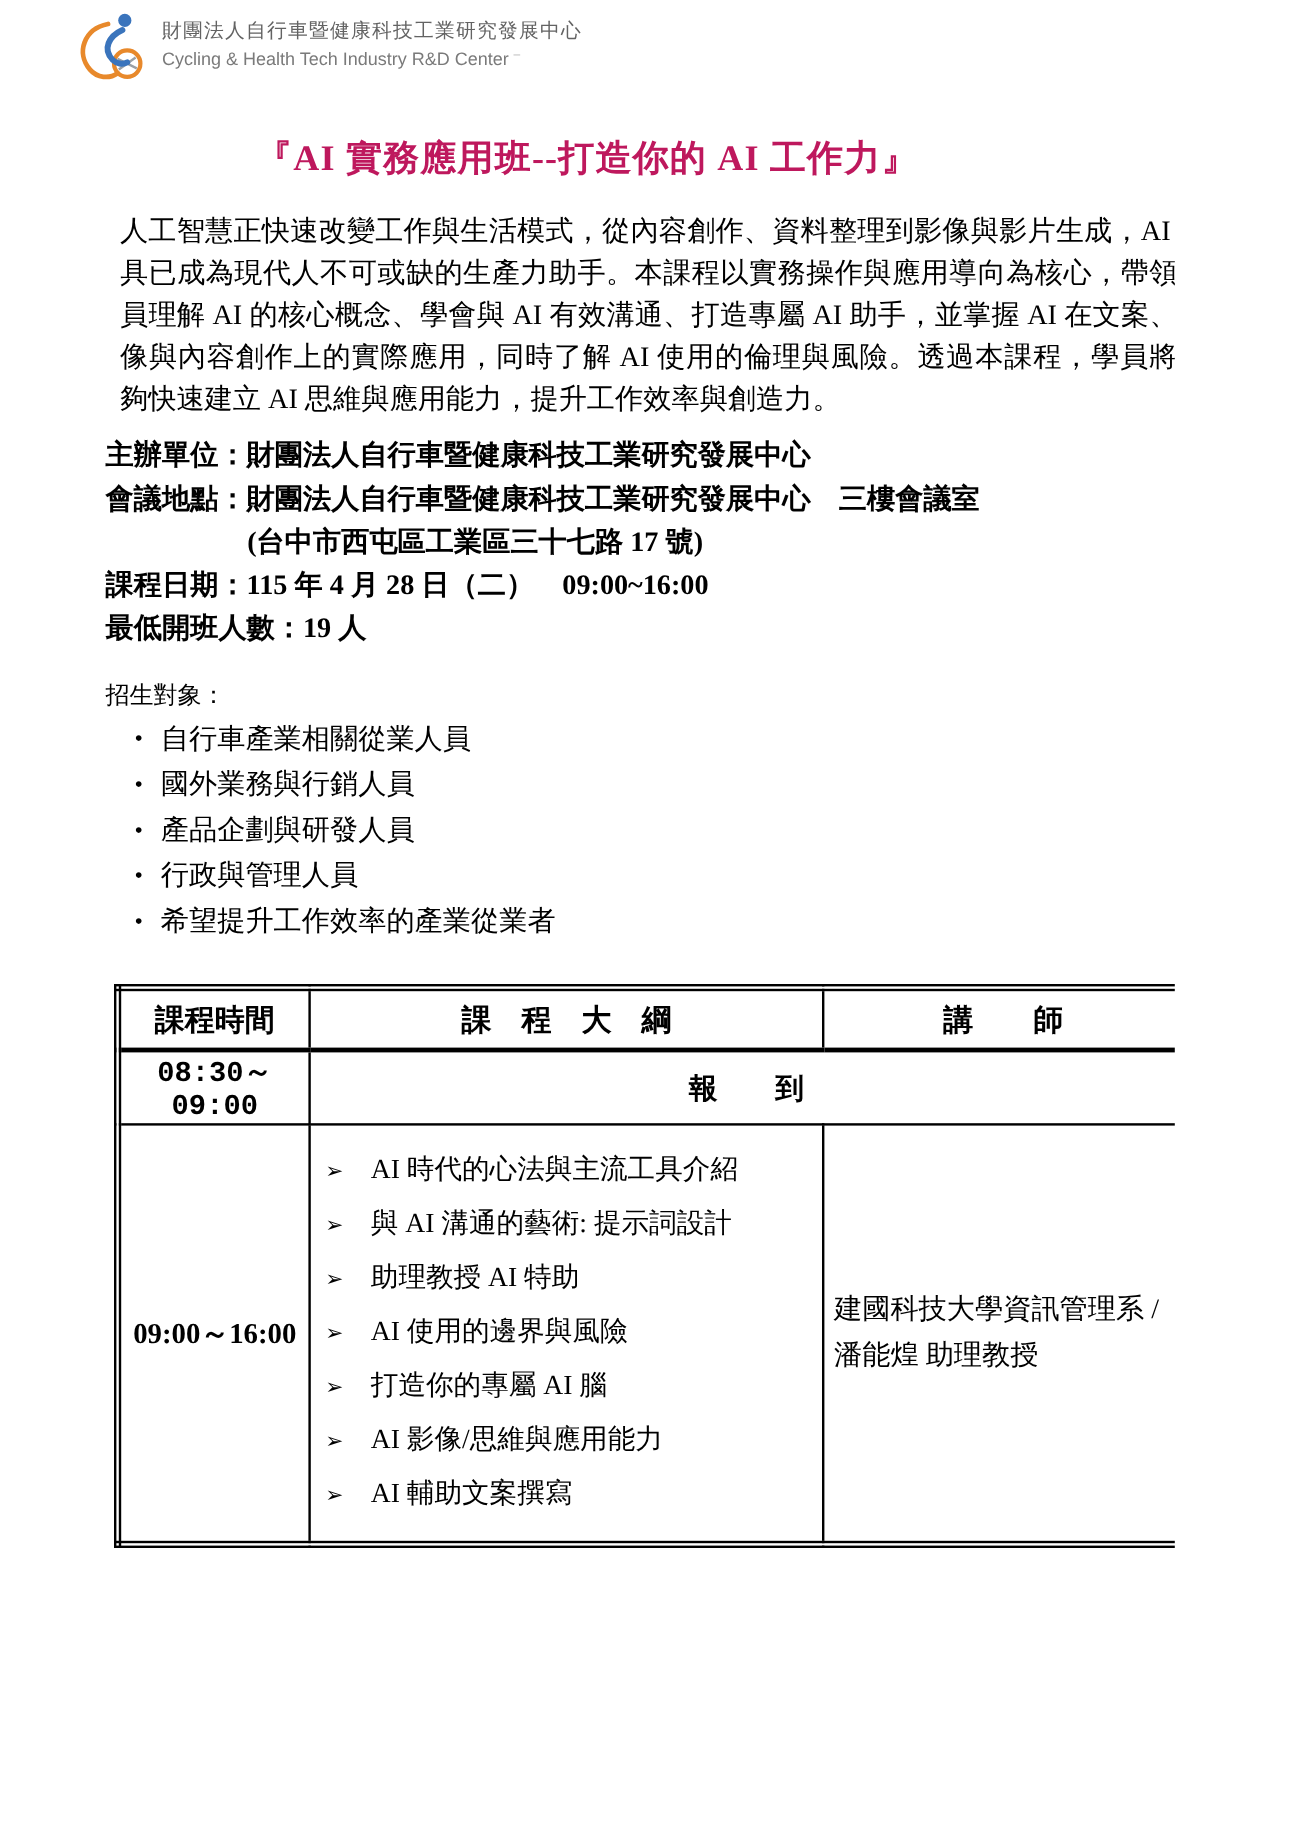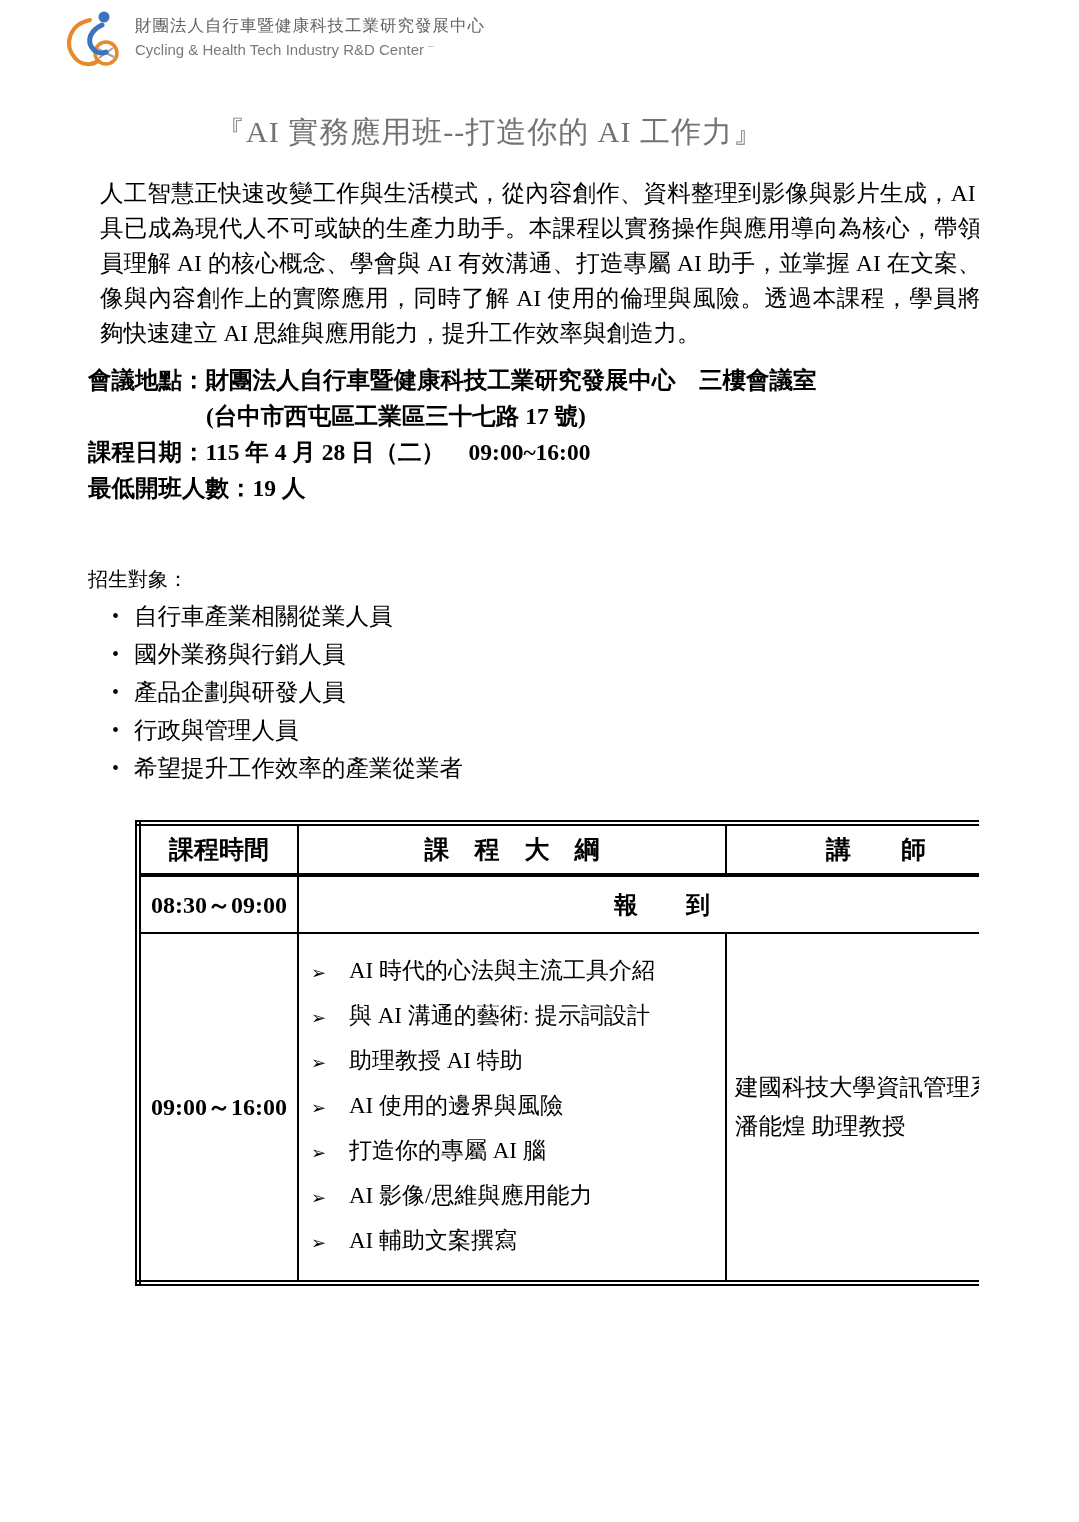--- a/index.html
+++ b/index.html
@@ -24,8 +24,8 @@
   
   .doc-title {
     position:absolute; top:112px; left:0; width:100%;
-    text-align:center; font-size:30px; font-weight:400;
-    color:#737373; letter-spacing:1px;
+    text-align:center; font-size:30px; font-weight:700;
+    color:#be185d; letter-spacing:1px;
   }
 
   

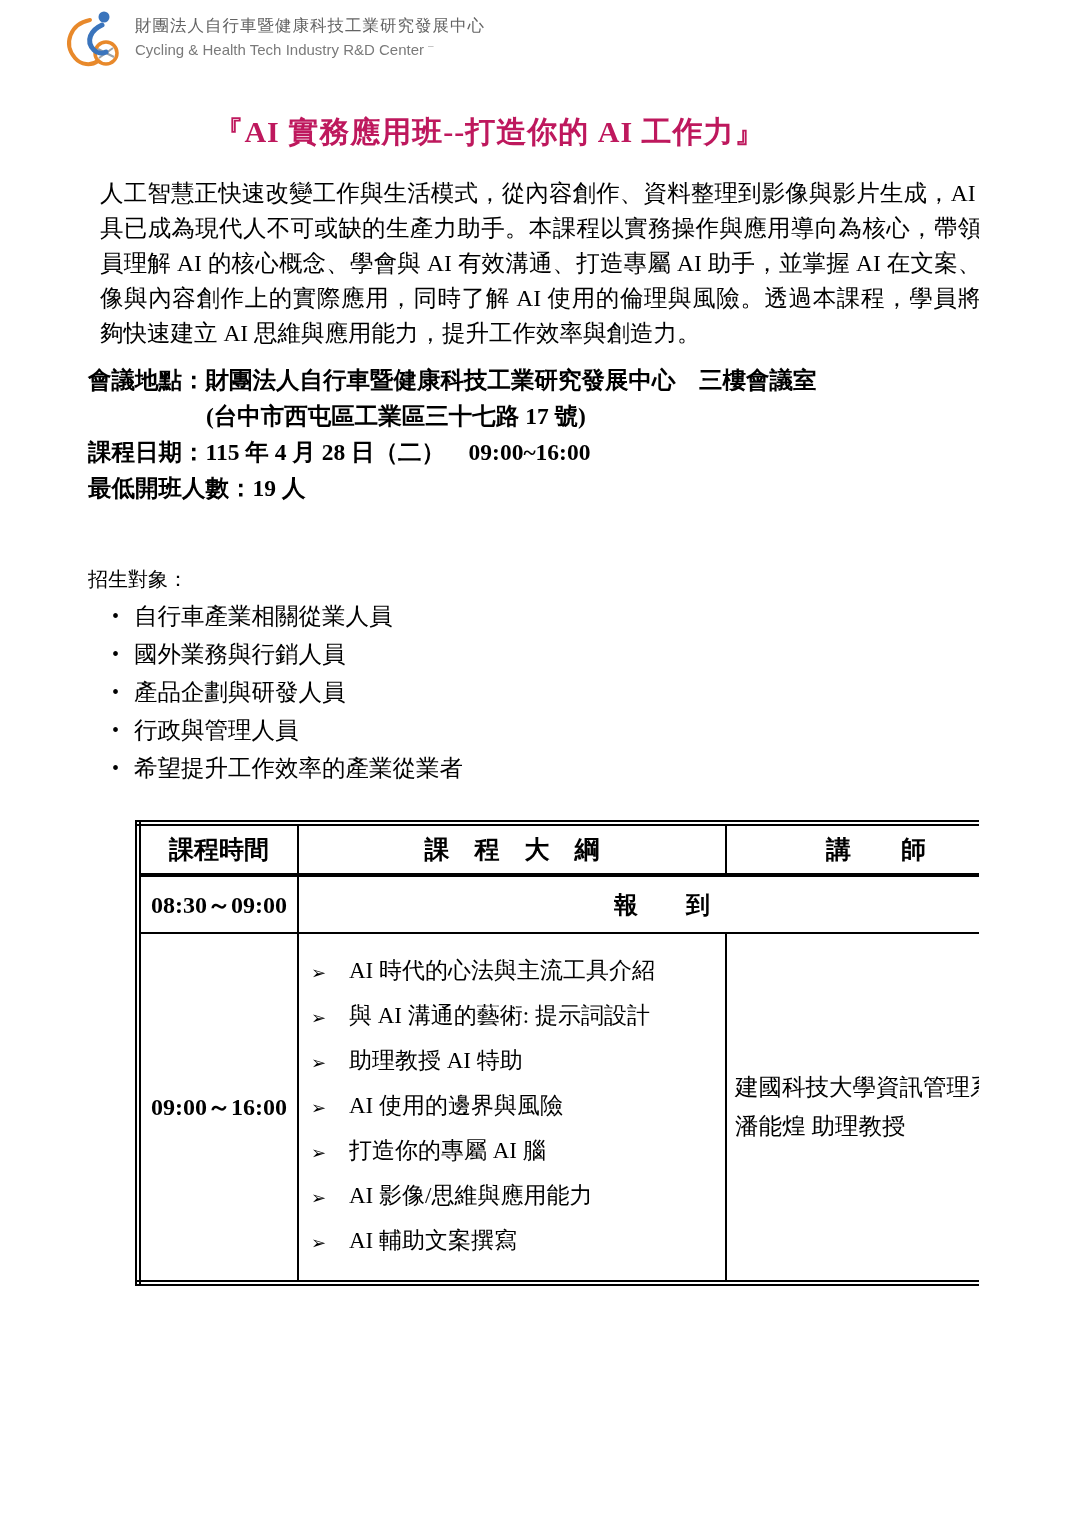--- a/index.html
+++ b/index.html
@@ -105,6 +105,7 @@
   <p class="intro">人工智慧正快速改變工作與生活模式，從內容創作、資料整理到影像與影片生成，AI 工具已成為現代人不可或缺的生產力助手。本課程以實務操作與應用導向為核心，帶領學員理解 AI 的核心概念、學會與 AI 有效溝通、打造專屬 AI 助手，並掌握 AI 在文案、影像與內容創作上的實際應用，同時了解 AI 使用的倫理與風險。透過本課程，學員將能夠快速建立 AI 思維與應用能力，提升工作效率與創造力。</p>
 
   <div class="details">
+    <div class="detail-line"><span>主辦單位：</span><span>財團法人自行車暨健康科技工業研究發展中心</span></div>
     <div class="detail-line"><span>會議地點：</span><span>財團法人自行車暨健康科技工業研究發展中心　三樓會議室</span></div>
     <div class="detail-line sub"><span>(台中市西屯區工業區三十七路 17 號)</span></div>
     <div class="detail-line"><span>課程日期：</span><span>115 年 4 月 28 日（二）　09:00~16:00</span></div>

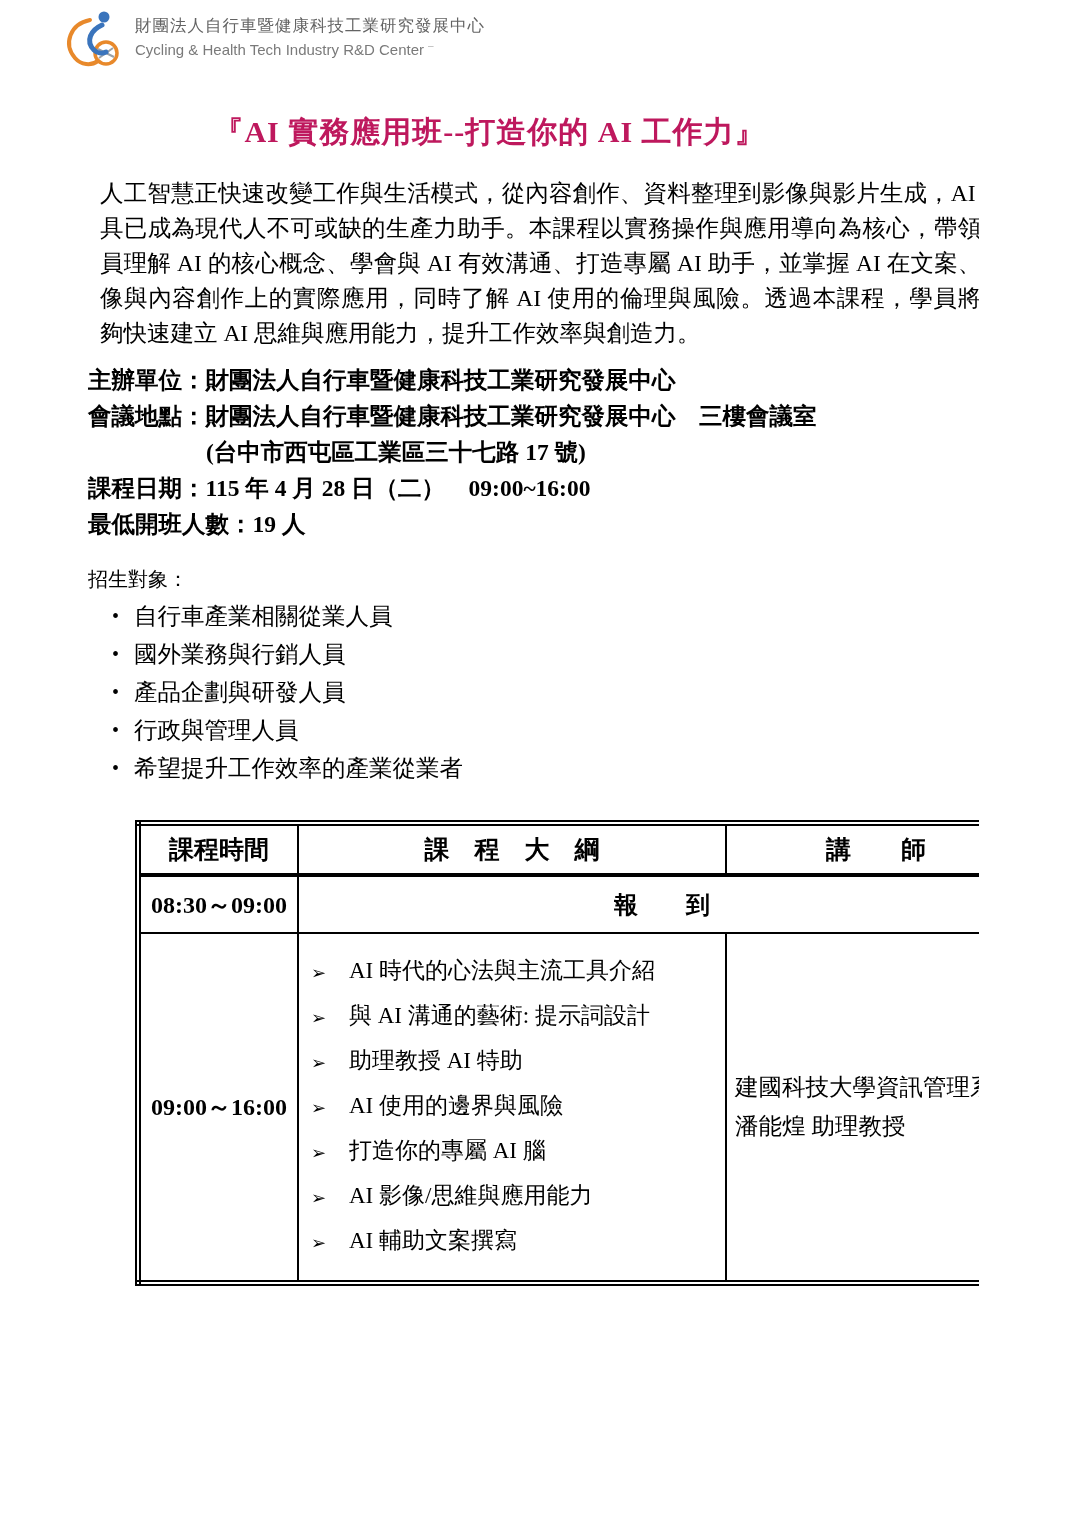--- a/index.html
+++ b/index.html
@@ -61,7 +61,6 @@
     position:absolute; top:820px; left:95px;
     width:890px; border-collapse:collapse; table-layout:fixed;
     border:6px double #000;
-    margin-left:40px;
   }
   .schedule col.c1 { width:160px; }
   .schedule col.c2 { width:428px; }

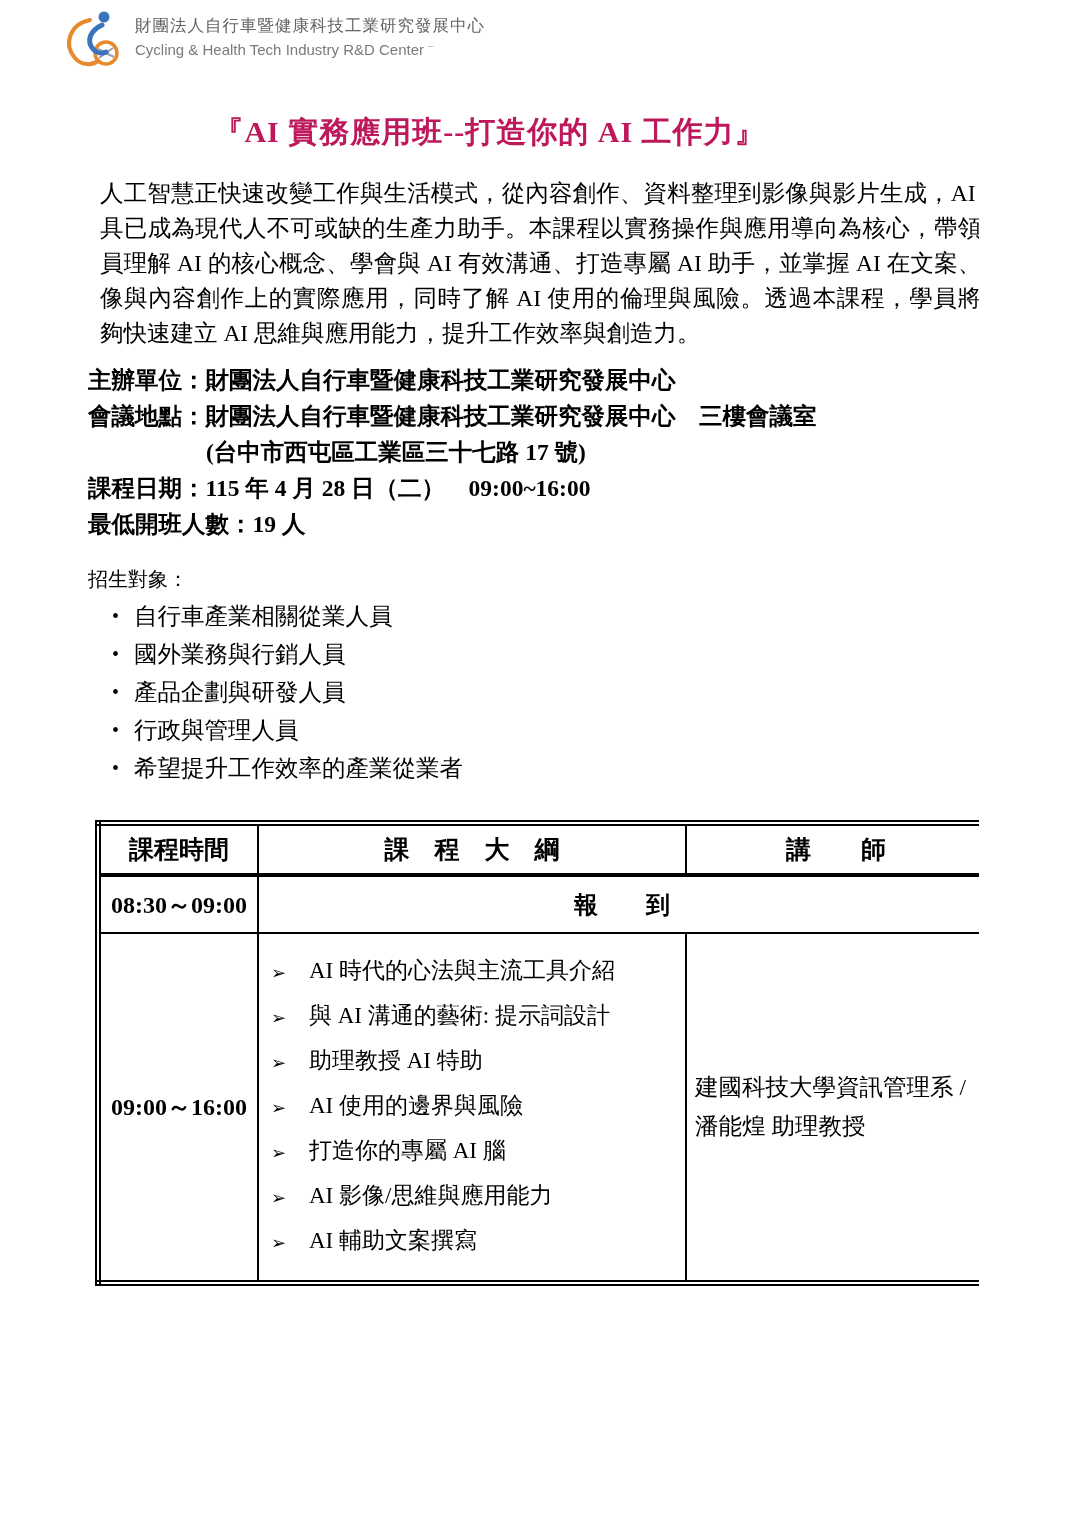--- a/index.html
+++ b/index.html
@@ -71,7 +71,7 @@
   }
   .schedule td { border:2px solid #000; vertical-align:middle; }
   .cell-time { text-align:center; font-weight:700; font-size:24px; }
-  .row-checkin td { height:58px; }
+  .row-checkin td { height:58px;font-family:Liberation Mono, monospace; }
   .cell-checkin { text-align:center; font-weight:700; font-size:24px; }
   .row-main td { height:350px; }
   .outline-list { list-style:none; padding:8px 4px 8px 6px; }

